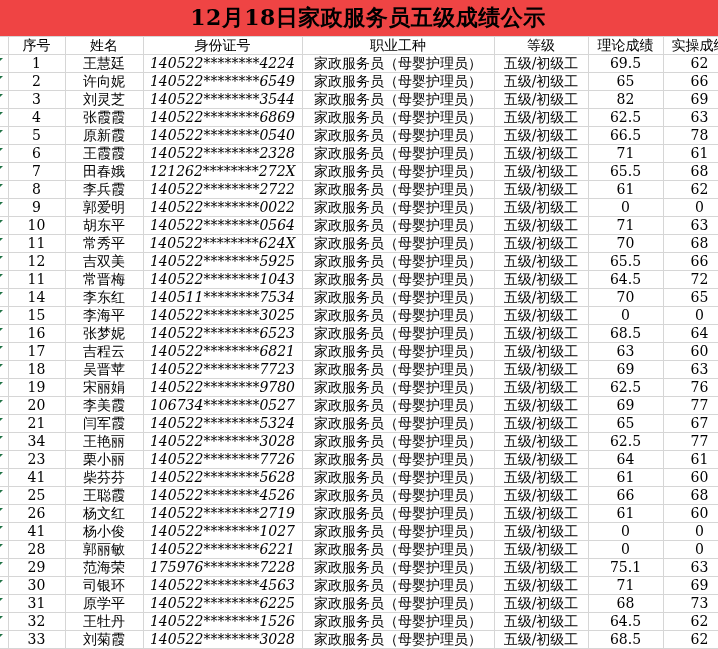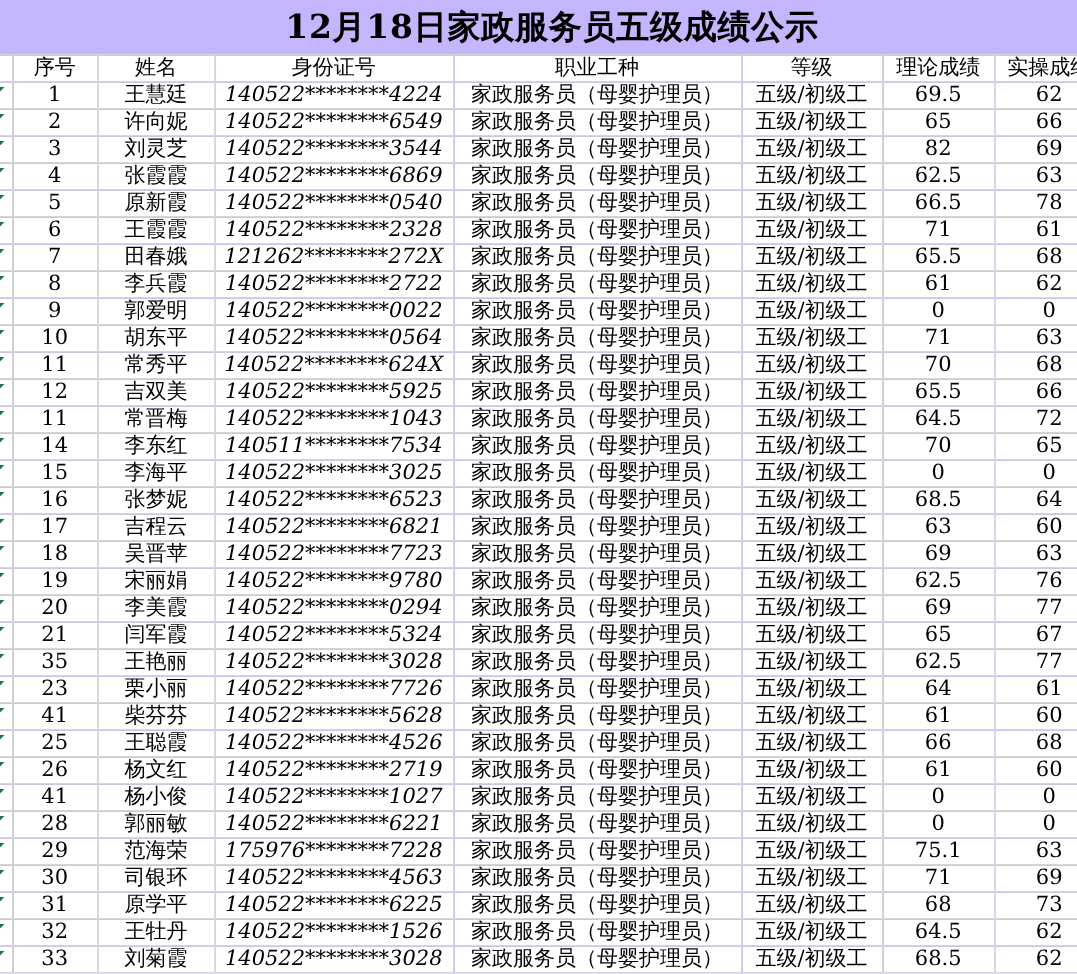--- a/index.html
+++ b/index.html
@@ -4,7 +4,7 @@
 <style>
   html,body{margin:0;padding:0;background:#fff;}
   body{font-family:"DejaVu Serif","Liberation Serif",serif;color:#000;}
-  .sheet{width:718px;height:649px;overflow:hidden;background:#c4b5fd;position:relative;}
+  .sheet{width:718px;height:649px;overflow:hidden;background:#ef4444;position:relative;}
   .title-row{width:736px;height:36px;display:flex;align-items:center;justify-content:center;}
   .title-row .t{font-size:22px;font-weight:bold;letter-spacing:0.5px;white-space:nowrap;}
   table{border-collapse:collapse;table-layout:fixed;width:736px;}

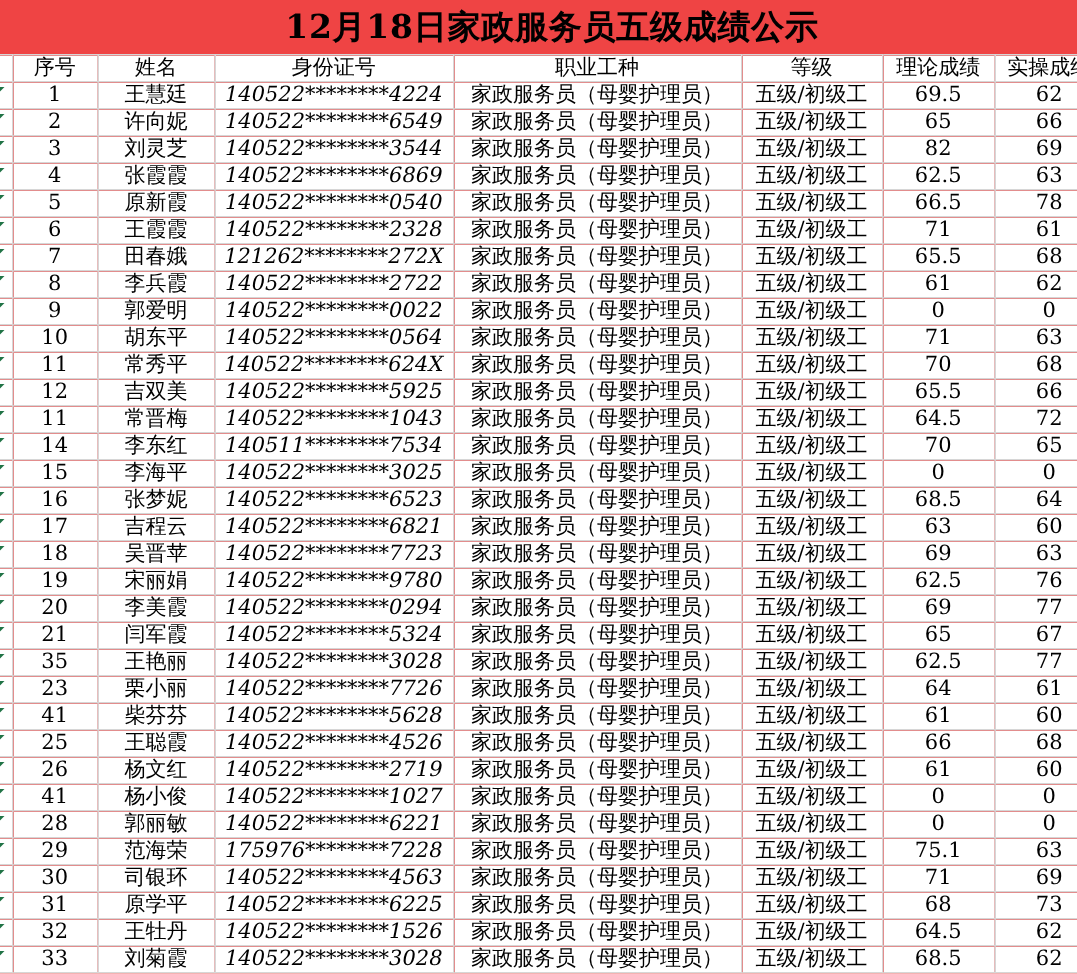--- a/index.html
+++ b/index.html
@@ -284,7 +284,7 @@
           </td>
       <td>20</td>
       <td>李美霞</td>
-      <td class="id-cell">140522********0294</td>
+      <td class="id-cell">106734********0527</td>
       <td>家政服务员（母婴护理员）</td>
       <td>五级/初级工</td>
       <td>69</td>

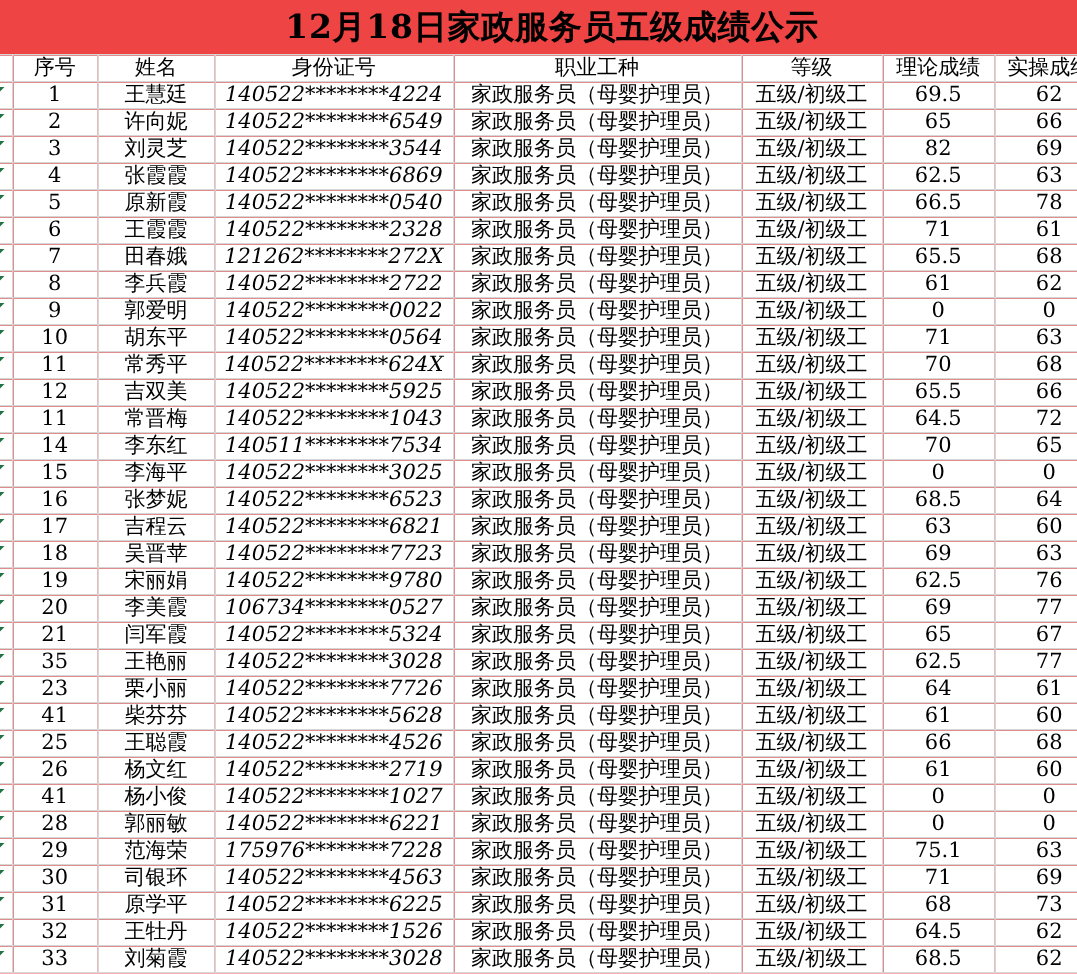--- a/index.html
+++ b/index.html
@@ -306,7 +306,7 @@
       <td>
             <span class="tri"></span>
           </td>
-      <td>35</td>
+      <td>34</td>
       <td>王艳丽</td>
       <td class="id-cell">140522********3028</td>
       <td>家政服务员（母婴护理员）</td>

